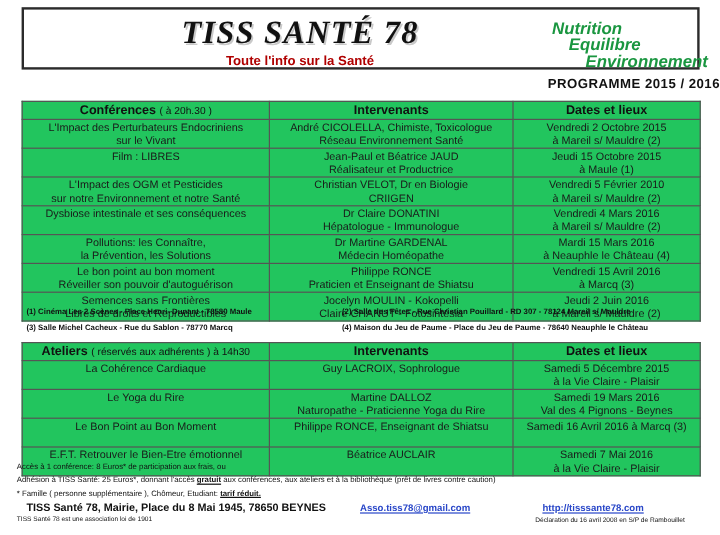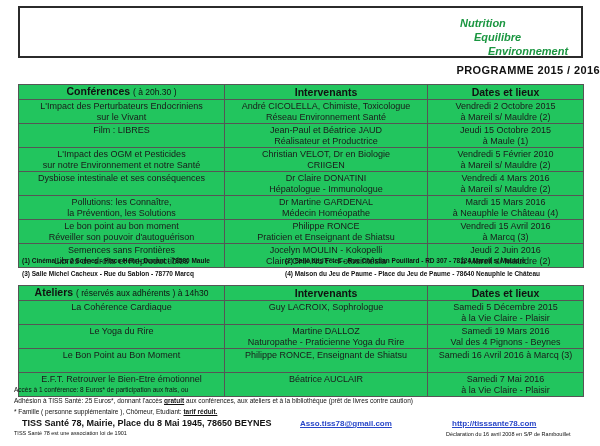--- a/index.html
+++ b/index.html
@@ -199,6 +199,7 @@
 <body>
 
 <div class="header-banner">
+  <div class="masthead-title">TISS SANTÉ 78</div>
   <div class="slogan">
     <div class="s1">Nutrition</div>
     <div class="s2">Equilibre</div>

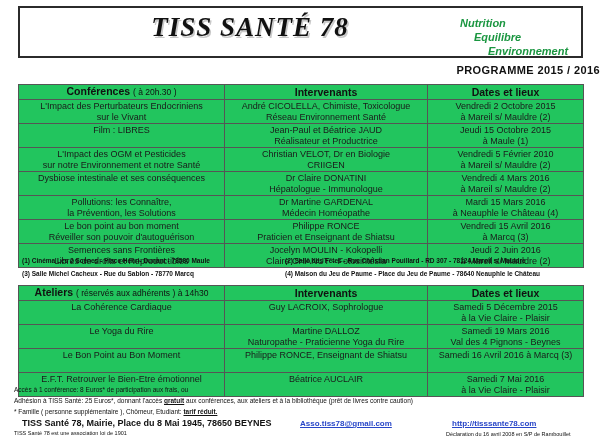--- a/index.html
+++ b/index.html
@@ -57,7 +57,7 @@
     position: absolute;
     left: 440px;
     top: 8px;
-    font-size: 11px;
+    font-size: 14px;
     font-weight: bold;
     font-style: italic;
     color: #1a9640;

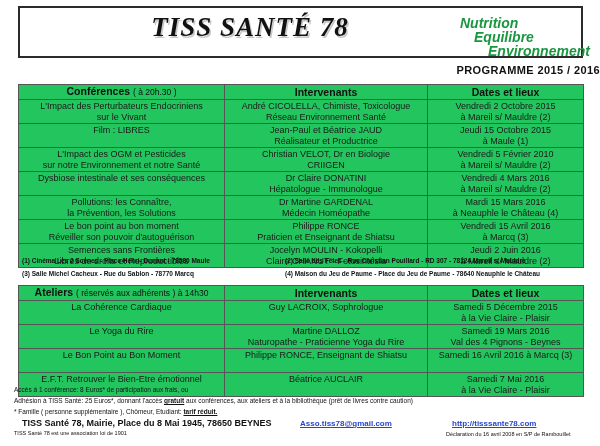--- a/index.html
+++ b/index.html
@@ -200,6 +200,7 @@
 
 <div class="header-banner">
   <div class="masthead-title">TISS SANTÉ 78</div>
+  <div class="masthead-sub">Toute l'info sur la Santé</div>
   <div class="slogan">
     <div class="s1">Nutrition</div>
     <div class="s2">Equilibre</div>

